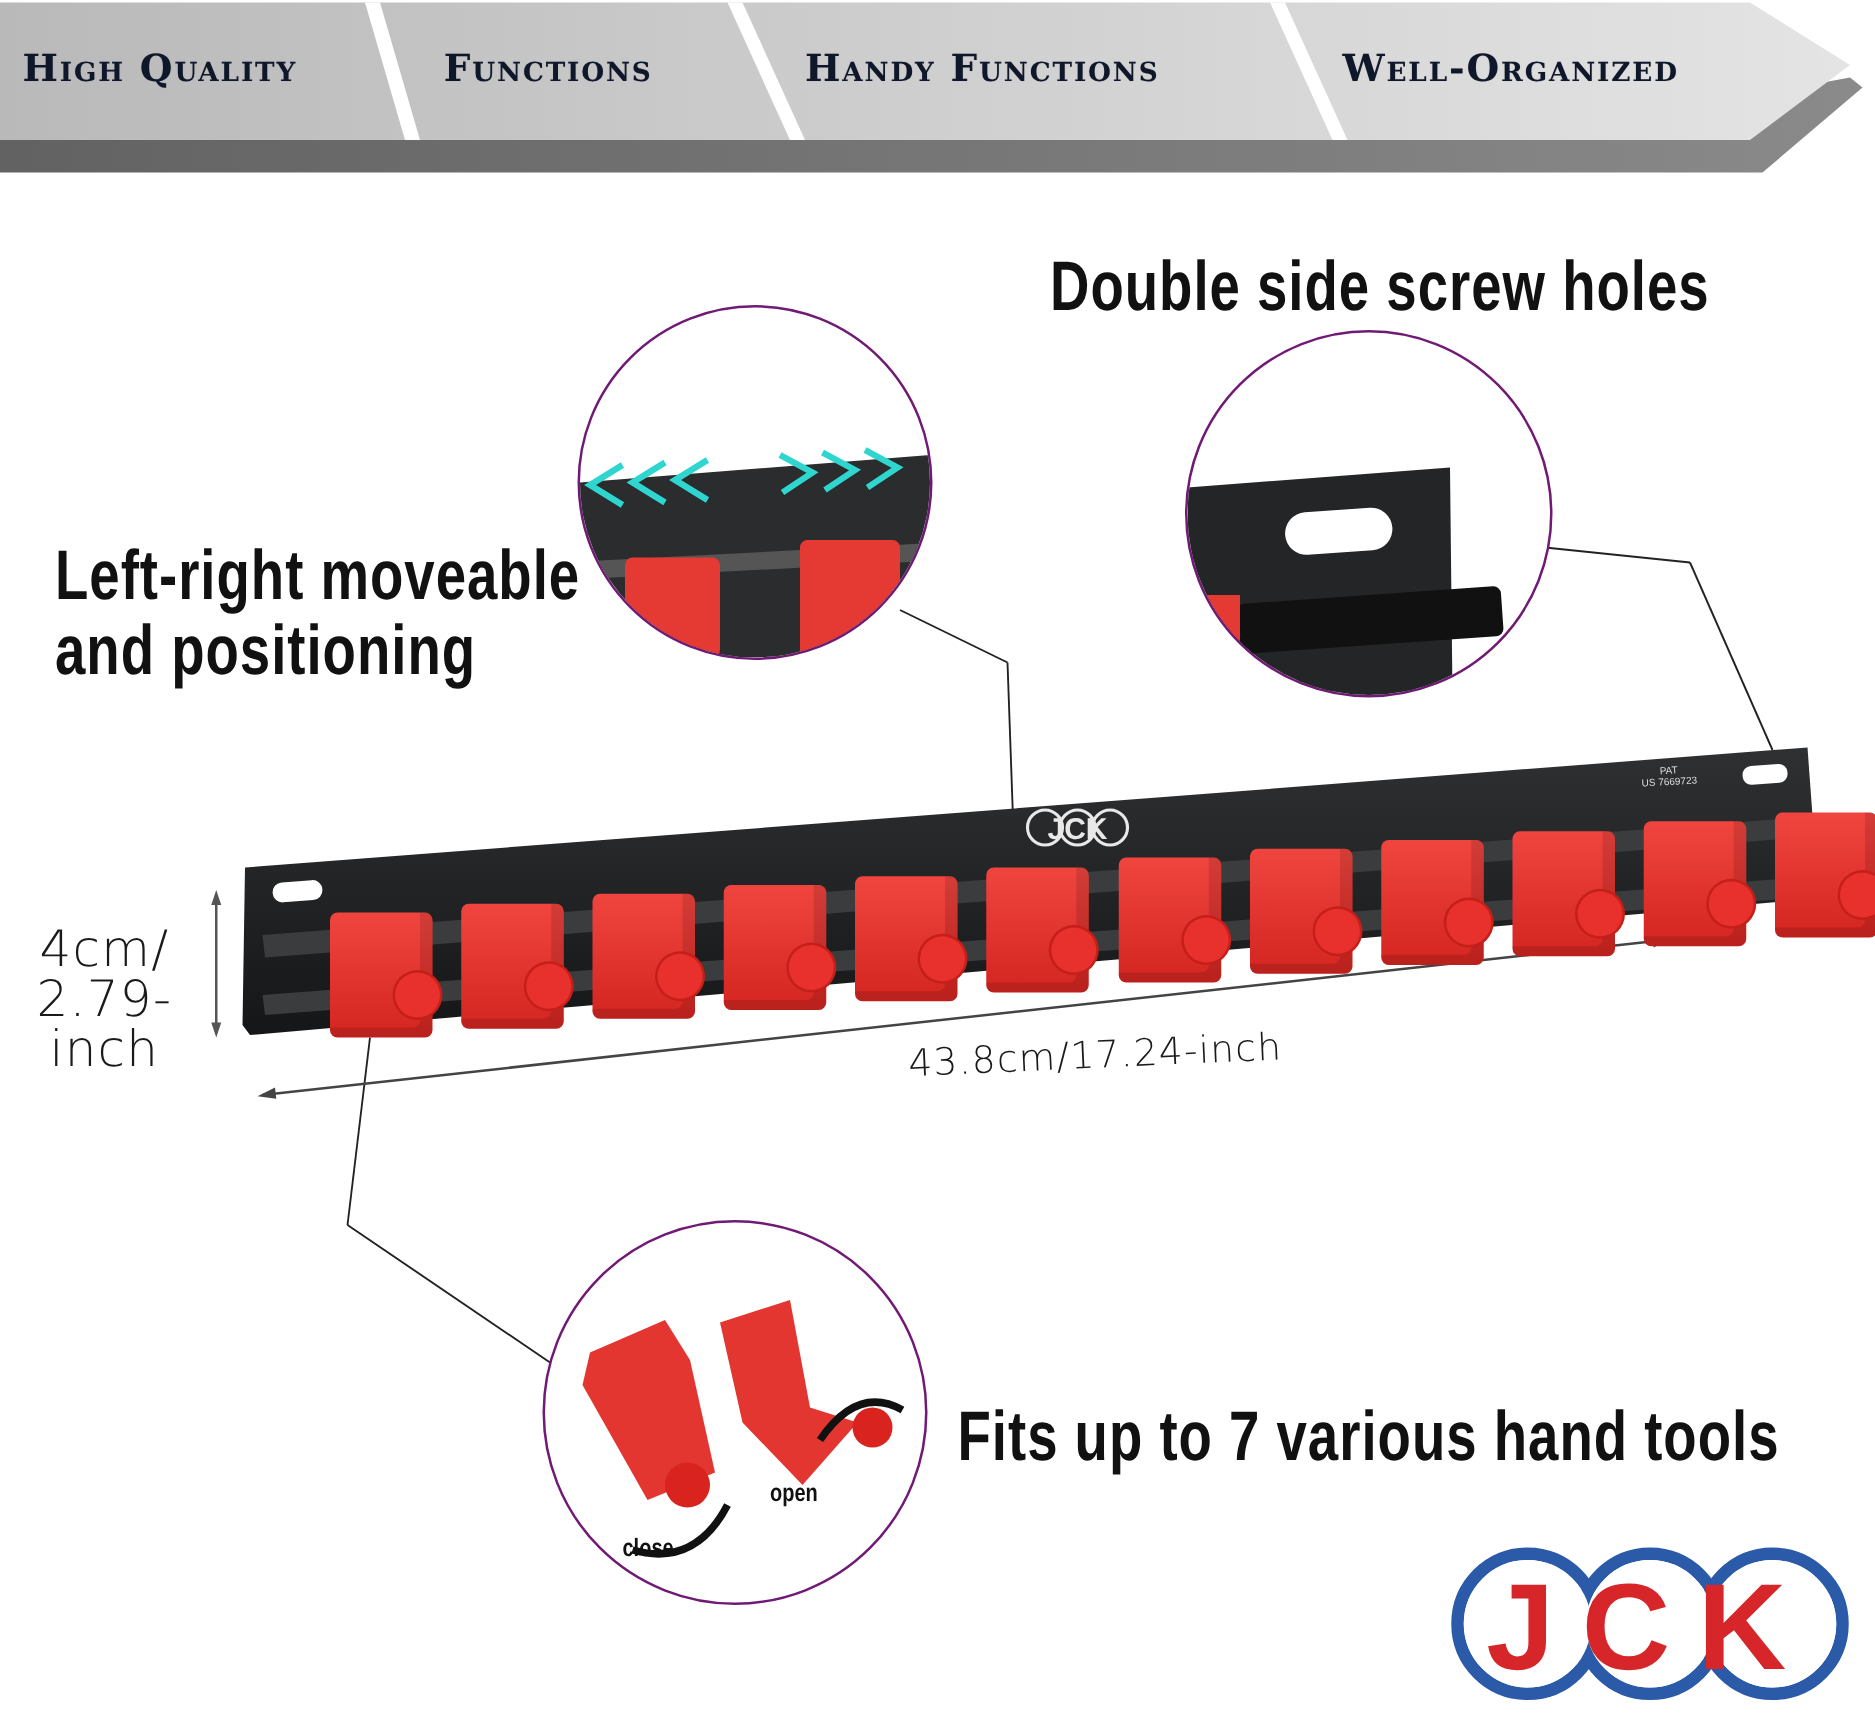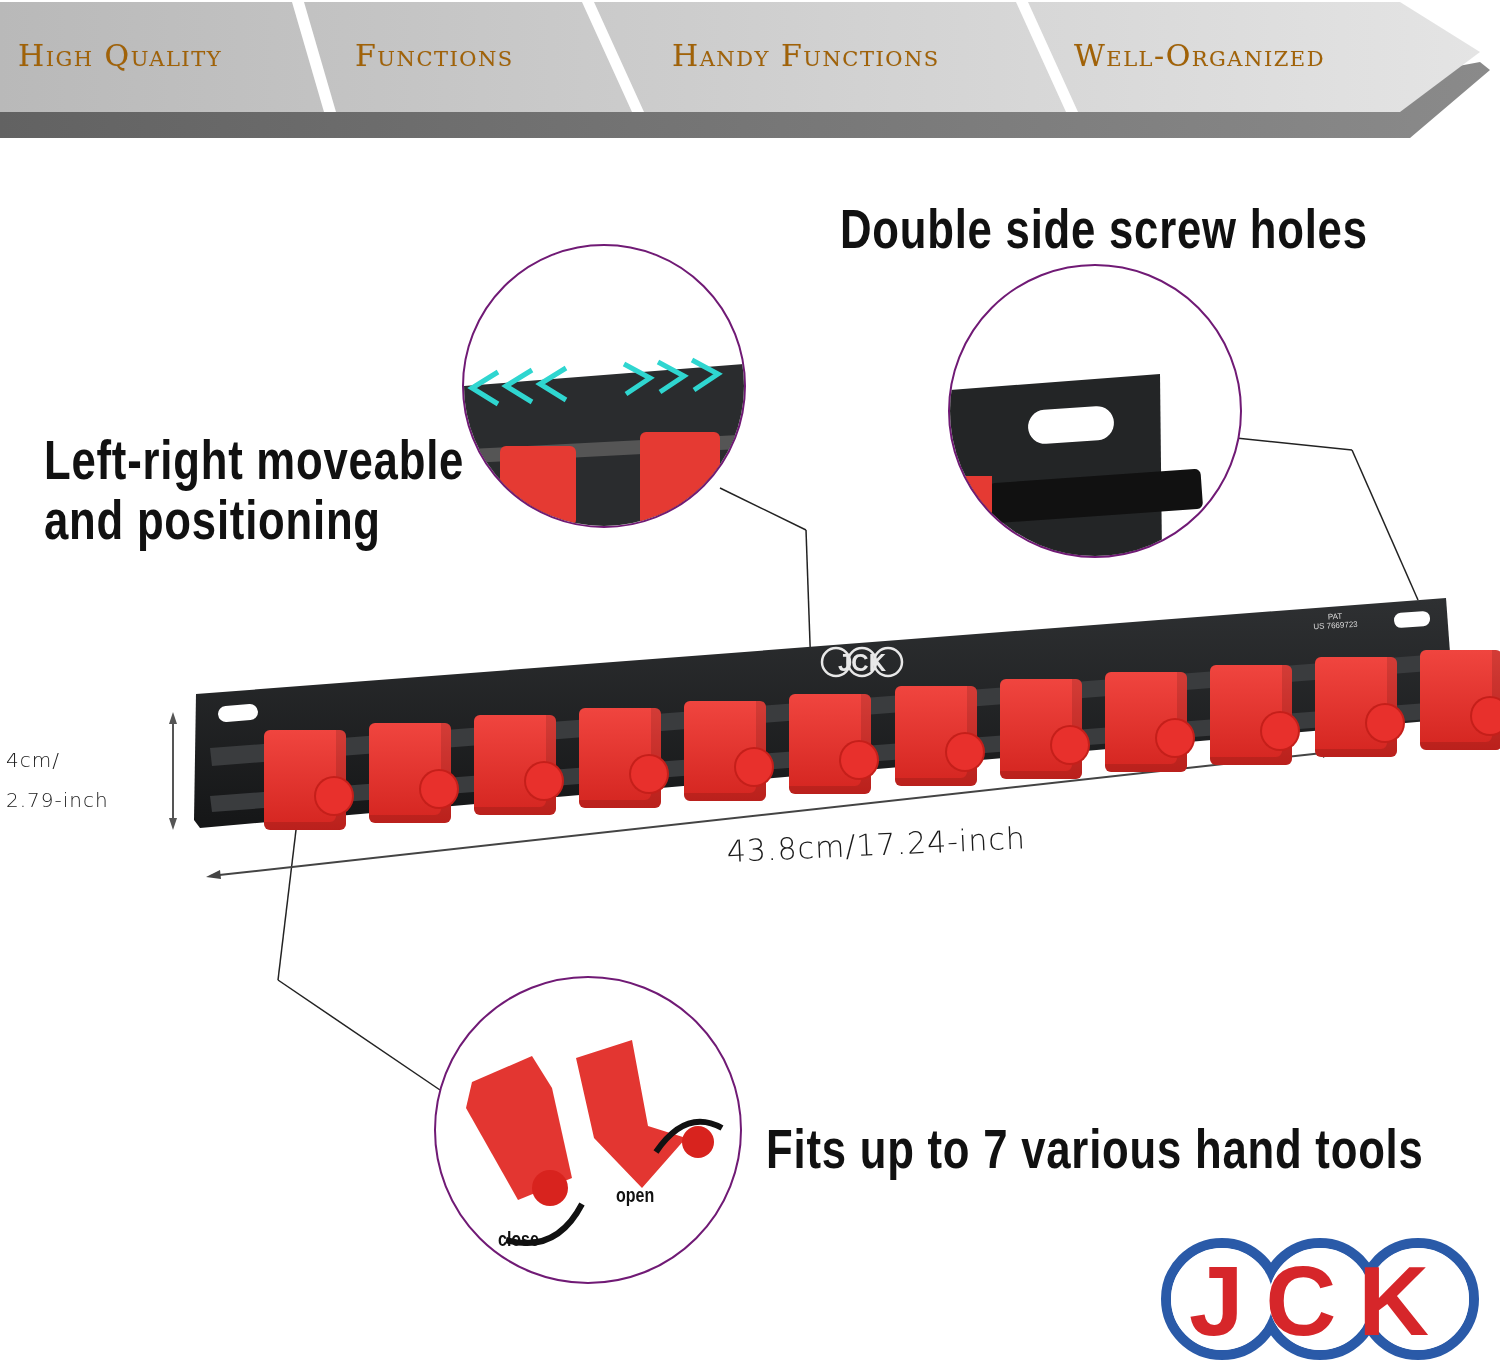--- a/index.html
+++ b/index.html
@@ -9,7 +9,7 @@
     
     .banner { left:0; top:0; width:1500px; height:140px; }
     .banner svg { position:absolute; left:0; top:0; }
-    .banner-label { position:absolute; top:38px; color:#a16207; font-family:"DejaVu Serif", serif; font-weight:normal; font-size:30px; letter-spacing:1.5px; font-variant:small-caps; text-shadow:0 0 1px rgba(0,0,0,0.15); white-space:nowrap; }
+    .banner-label { position:absolute; top:38px; color:#0f172a; font-family:"DejaVu Serif", serif; font-weight:bold; font-size:30px; letter-spacing:1.5px; font-variant:small-caps; text-shadow:0 0 1px rgba(0,0,0,0.15); white-space:nowrap; }
 
     
     .callout { color:#111; font-family:"Liberation Sans", sans-serif; font-weight:bold; transform:scaleX(0.78); transform-origin:left top; white-space:nowrap; letter-spacing:1px; }

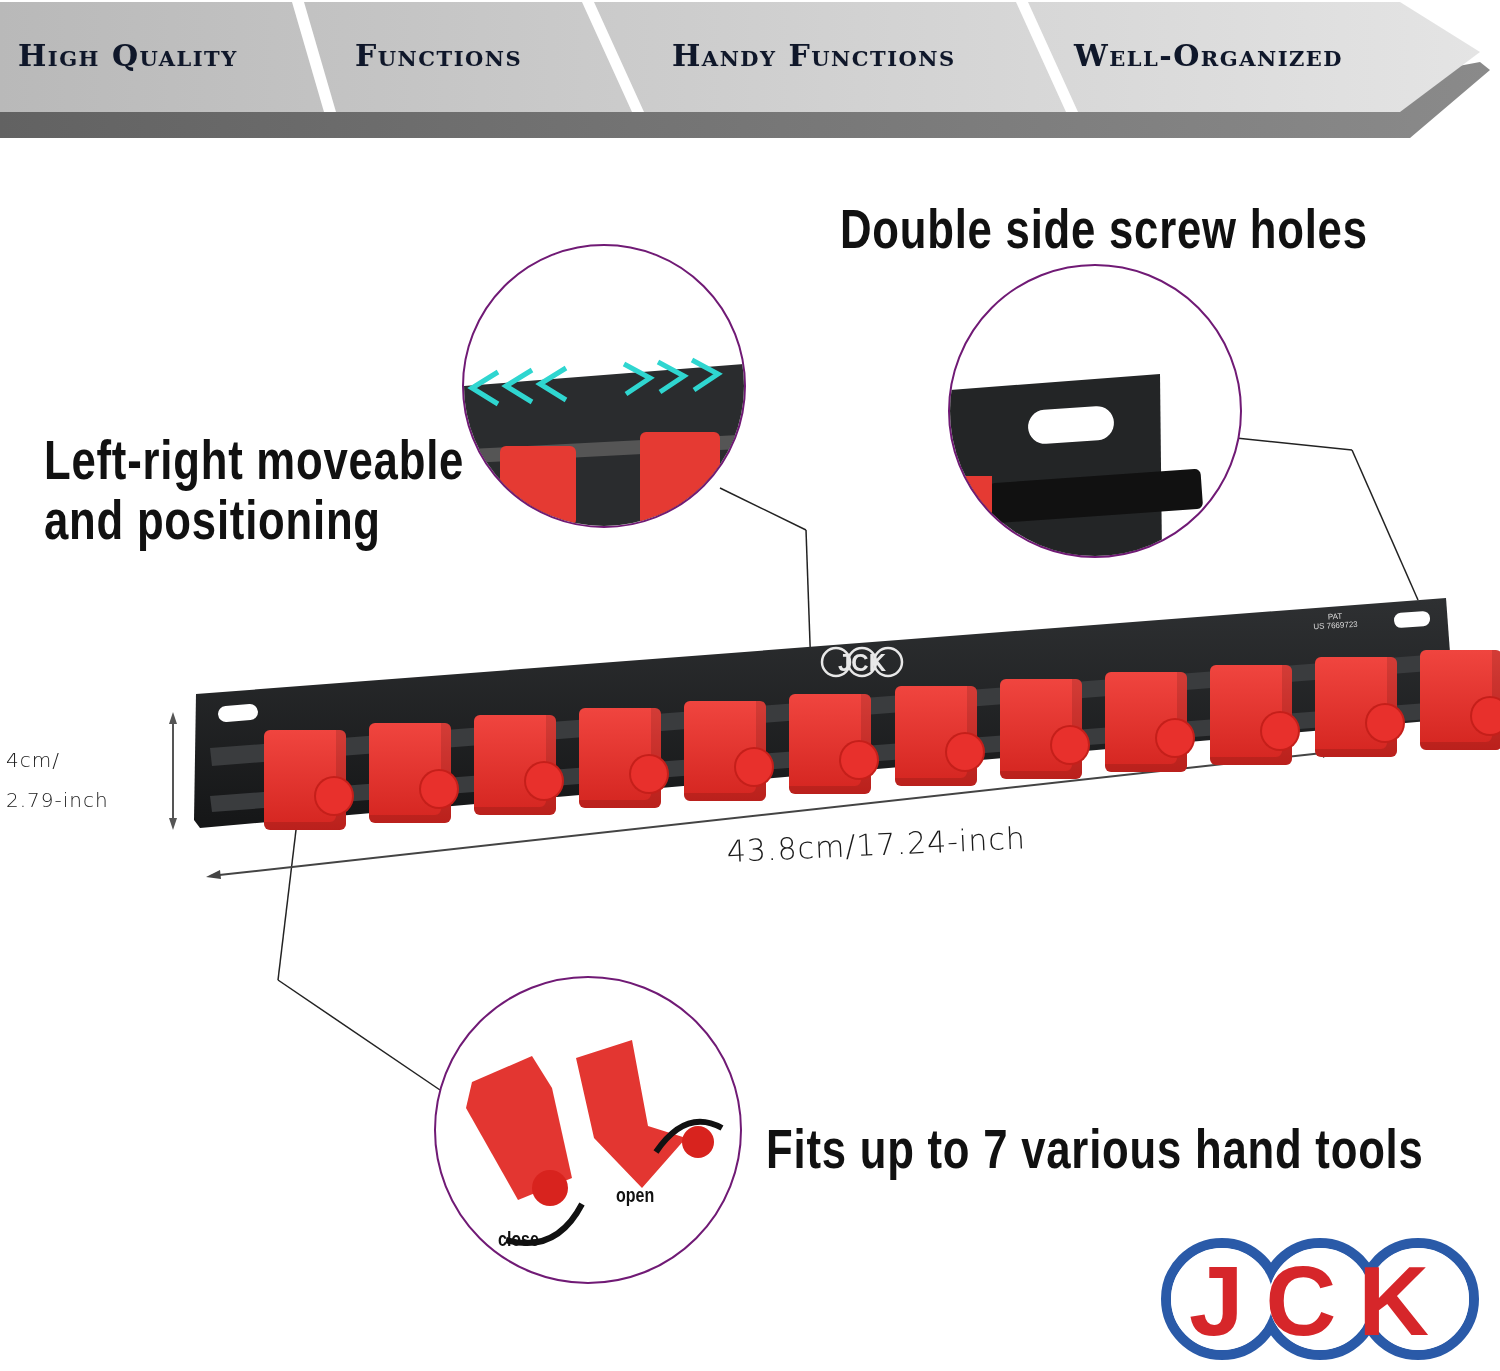--- a/index.html
+++ b/index.html
@@ -52,7 +52,7 @@
   </svg>
   <span class="banner-label" style="left:18px;">High Quality</span>
   <span class="banner-label" style="left:355px;">Functions</span>
-  <span class="banner-label" style="left:644px;margin-left:28px;">Handy Functions</span>
+  <span class="banner-label" style="left:644px;">Handy Functions</span>
   <span class="banner-label" style="left:1074px;text-align:right;">Well-Organized</span>
 </div>
 

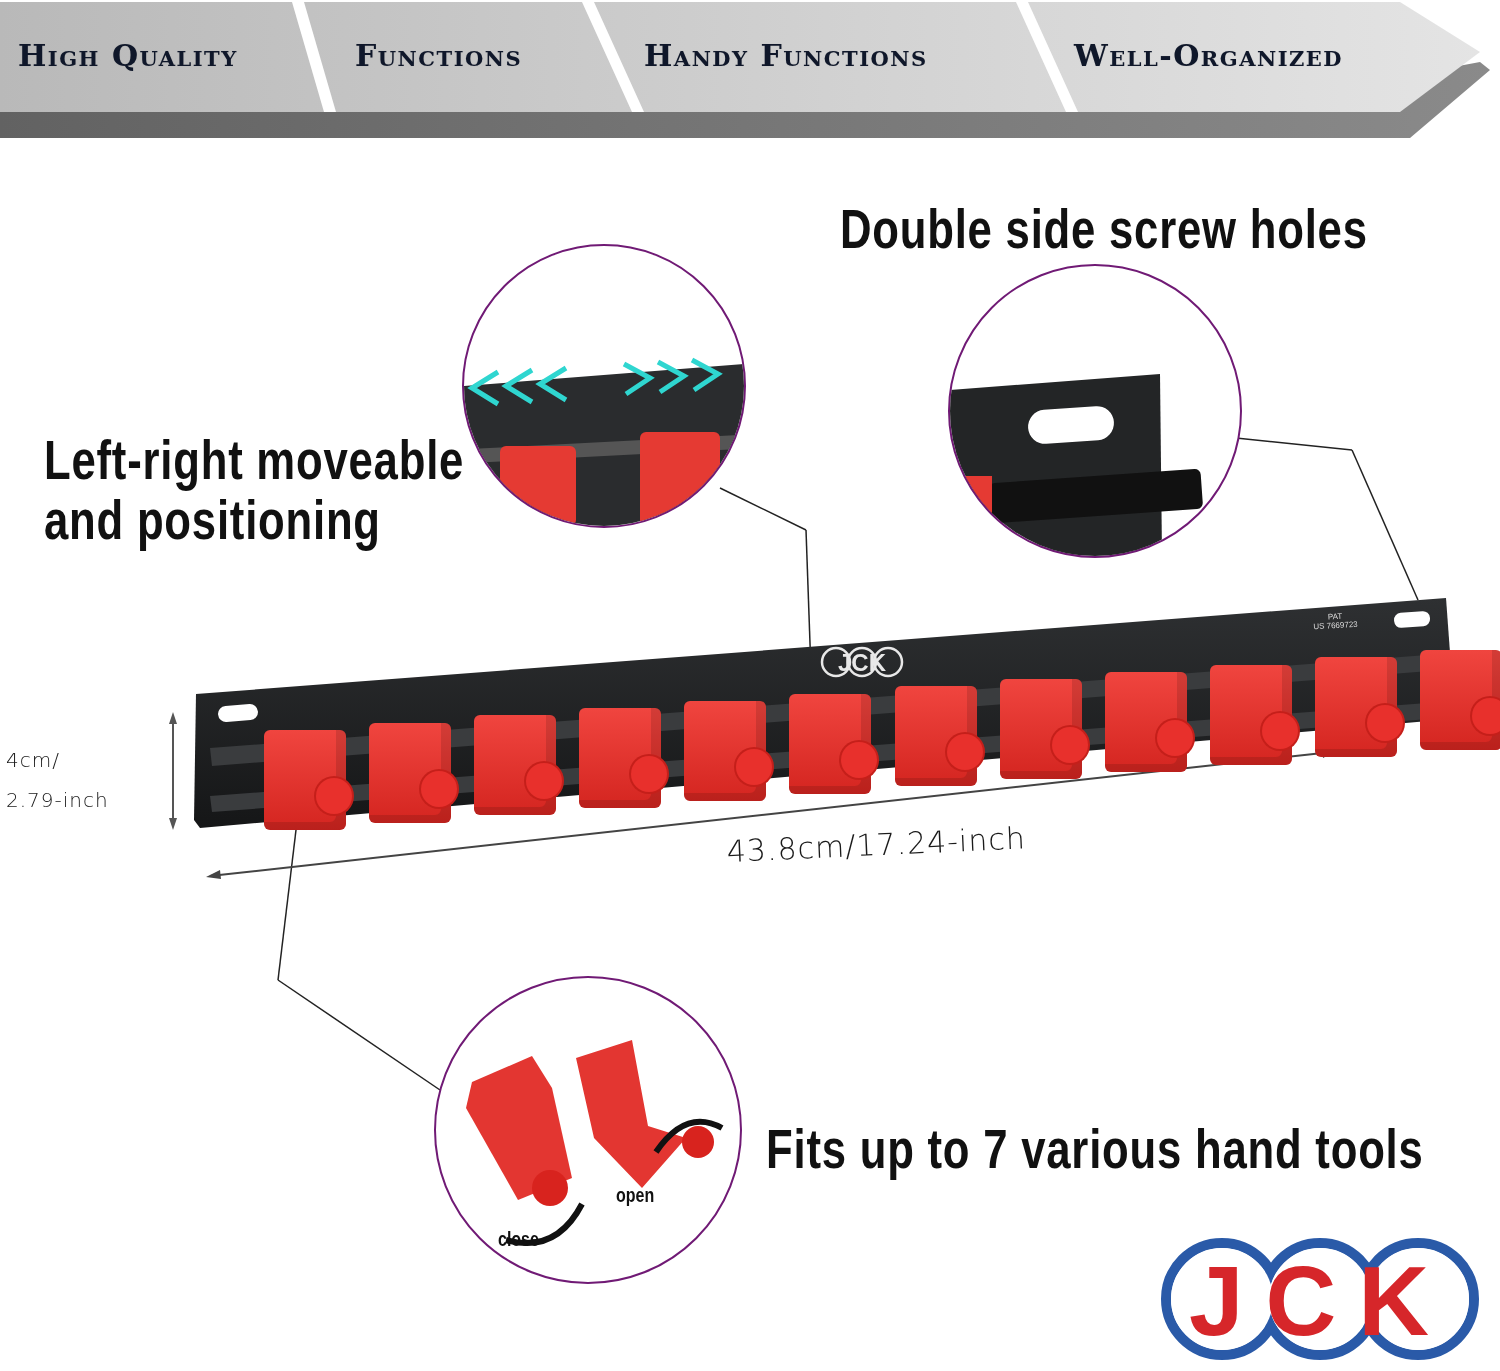--- a/index.html
+++ b/index.html
@@ -18,7 +18,7 @@
     .callout-fits { left:766px; top:1116px; font-size:56px; }
 
     .dim { color:#1a1a1a; font-family:"DejaVu Sans", sans-serif; font-weight:300; }
-    .dim-height { left:6px; top:740px; font-size:20px; line-height:40px; text-align:left; width:155px; letter-spacing:1px; }
+    .dim-height { left:6px; top:740px; font-size:40px; line-height:40px; text-align:center; width:155px; letter-spacing:1px; }
     .dim-width { left:726px; top:834px; font-size:30px; transform:rotate(-2.6deg); transform-origin:left top; letter-spacing:1px; }
 
     .circle { border:2px solid #701a75; border-radius:50%; overflow:hidden; background:#fff; }

